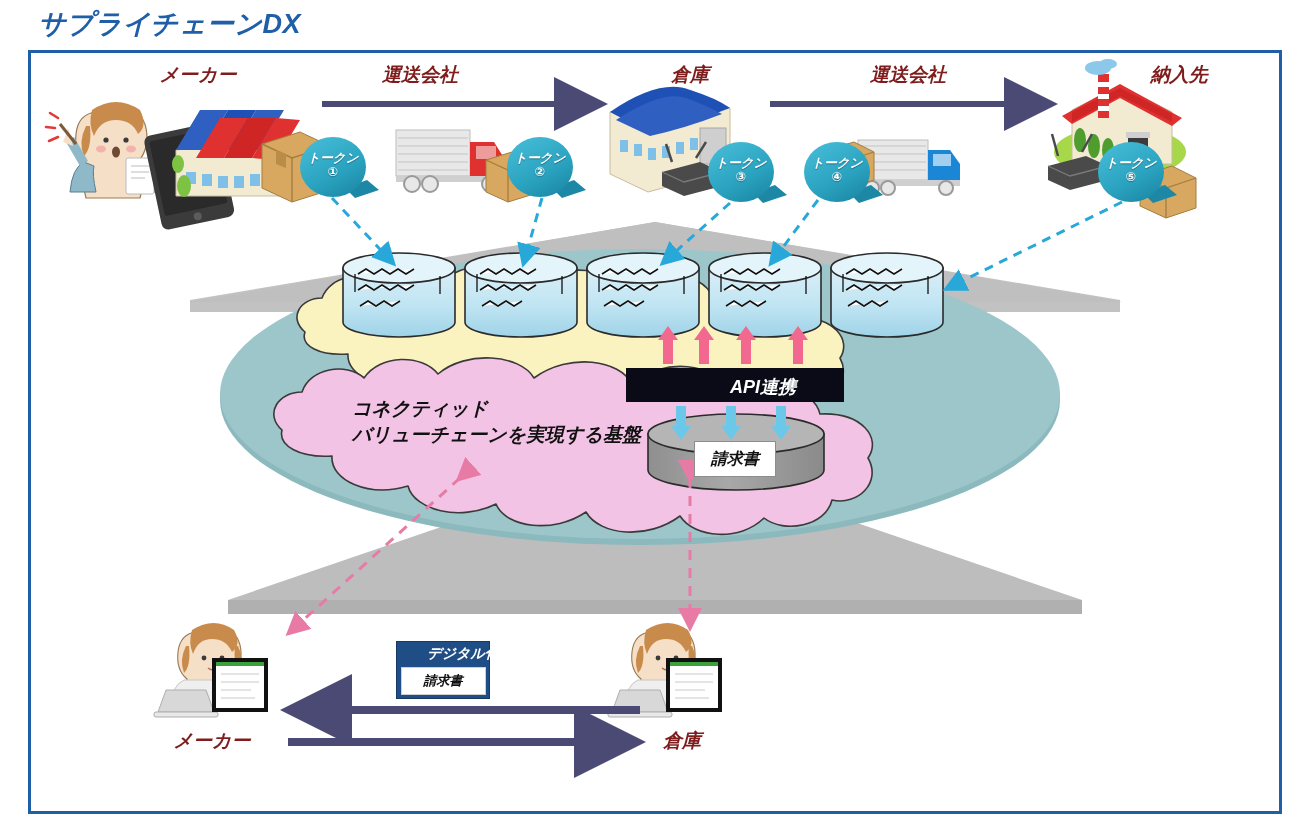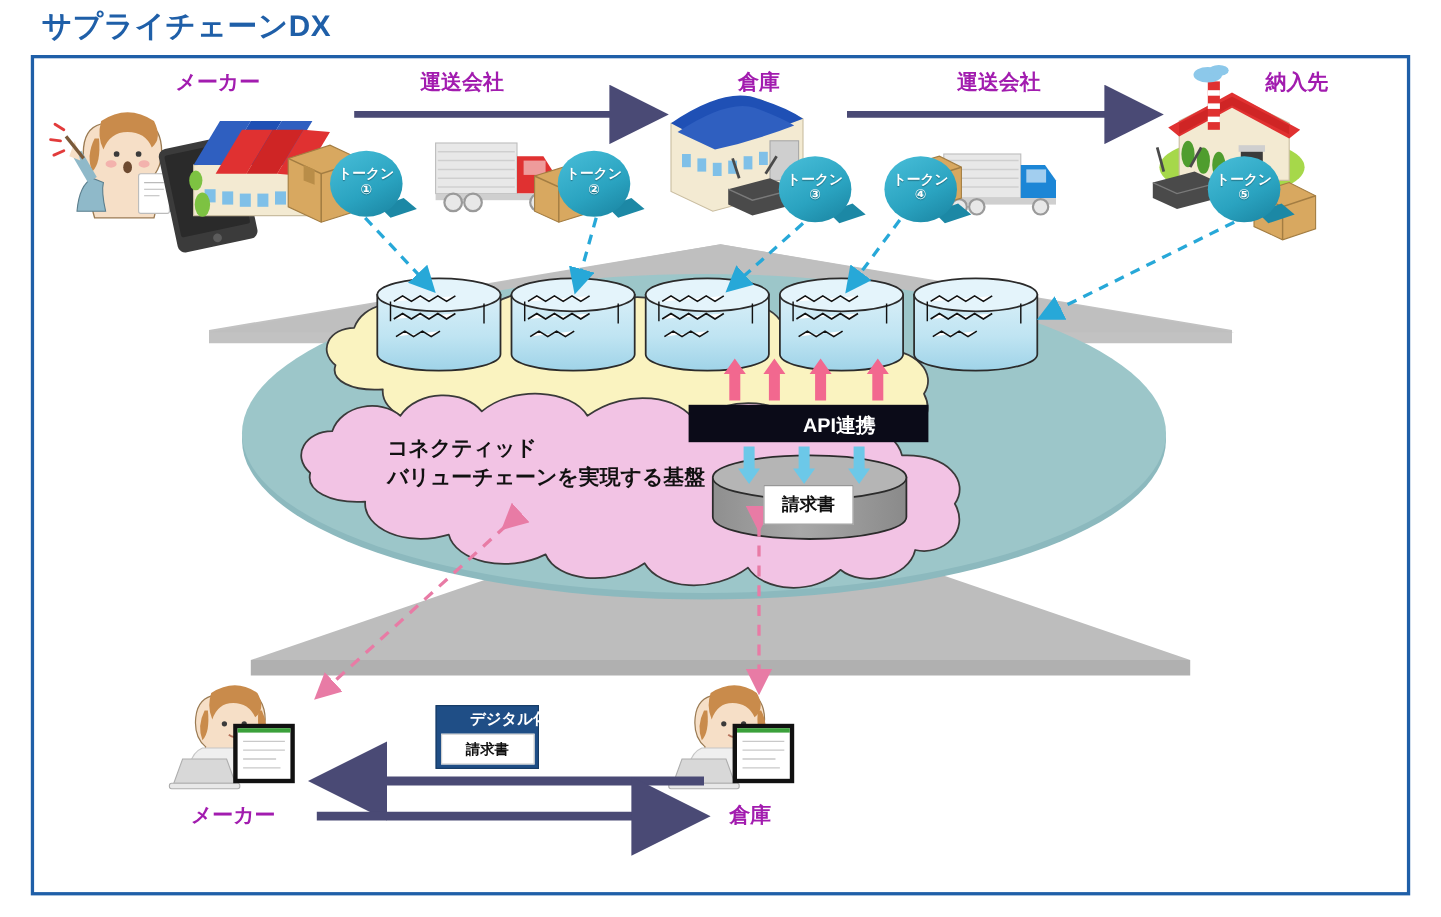--- a/index.html
+++ b/index.html
@@ -7,7 +7,7 @@
     width:1310px;height:834px;position:relative;overflow:hidden;
     font-family:"Liberation Sans","DejaVu Sans",sans-serif;
   }
-  #stage{position:absolute;left:0;top:0;width:1310px;height:738px;}
+  #stage{position:absolute;left:0;top:0;width:1310px;height:738px;font-style:italic;}
 
   .title{
     position:absolute;left:38px;top:6px;

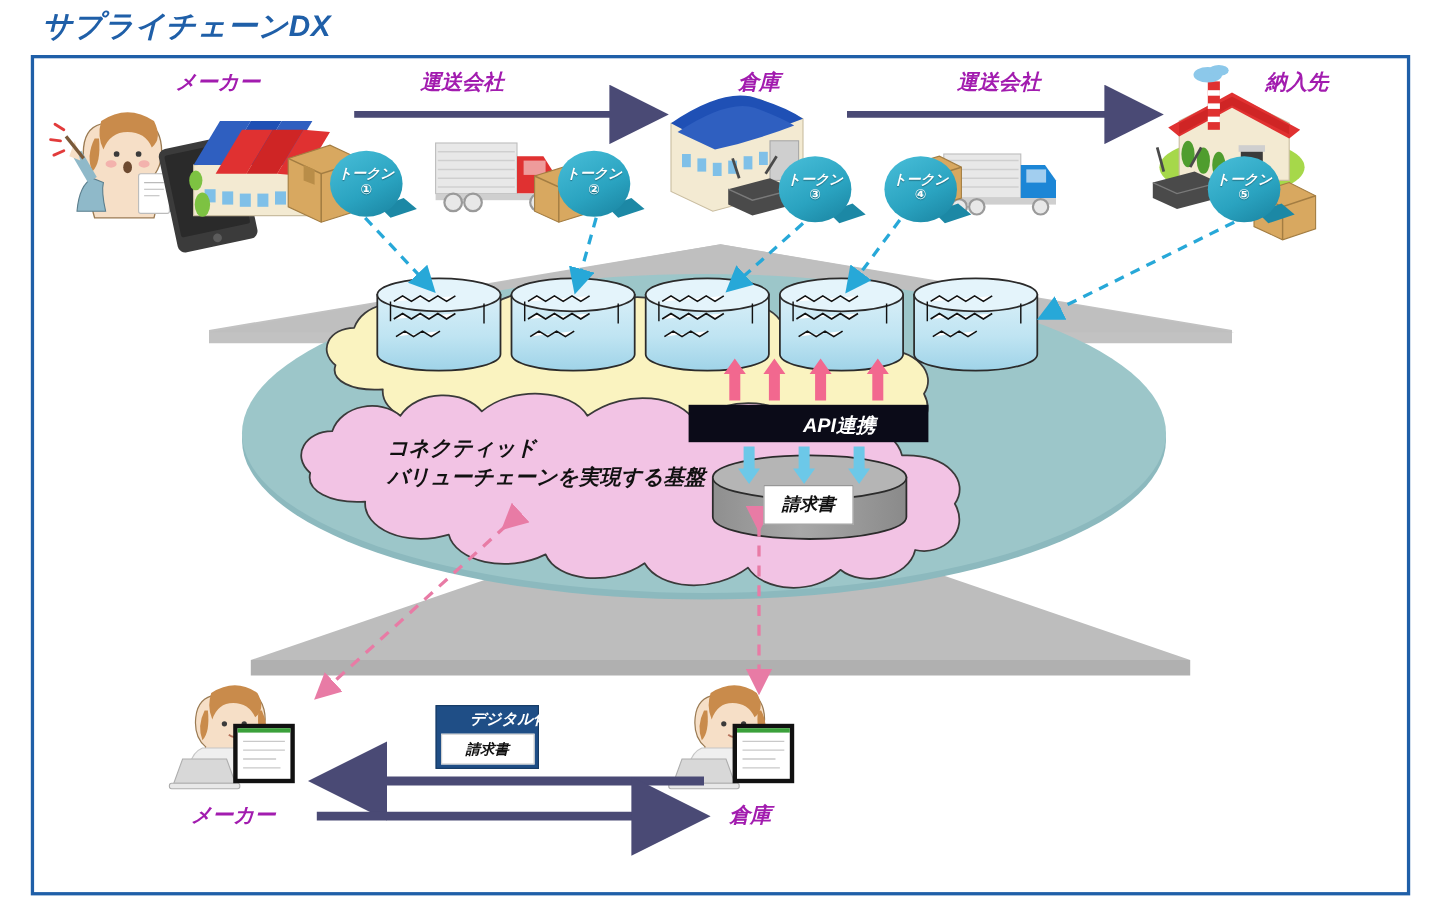--- a/index.html
+++ b/index.html
@@ -22,7 +22,7 @@
   svg.layer{position:absolute;left:0;top:0;width:1310px;height:834px;overflow:visible;}
 
   .lbl{
-    position:absolute;font-size:19px;font-weight:bold;color:#a21caf;
+    position:absolute;font-size:19px;font-weight:bold;color:#7f1d1d;
     white-space:nowrap;text-align:center;
   }
   .cloudtext{

